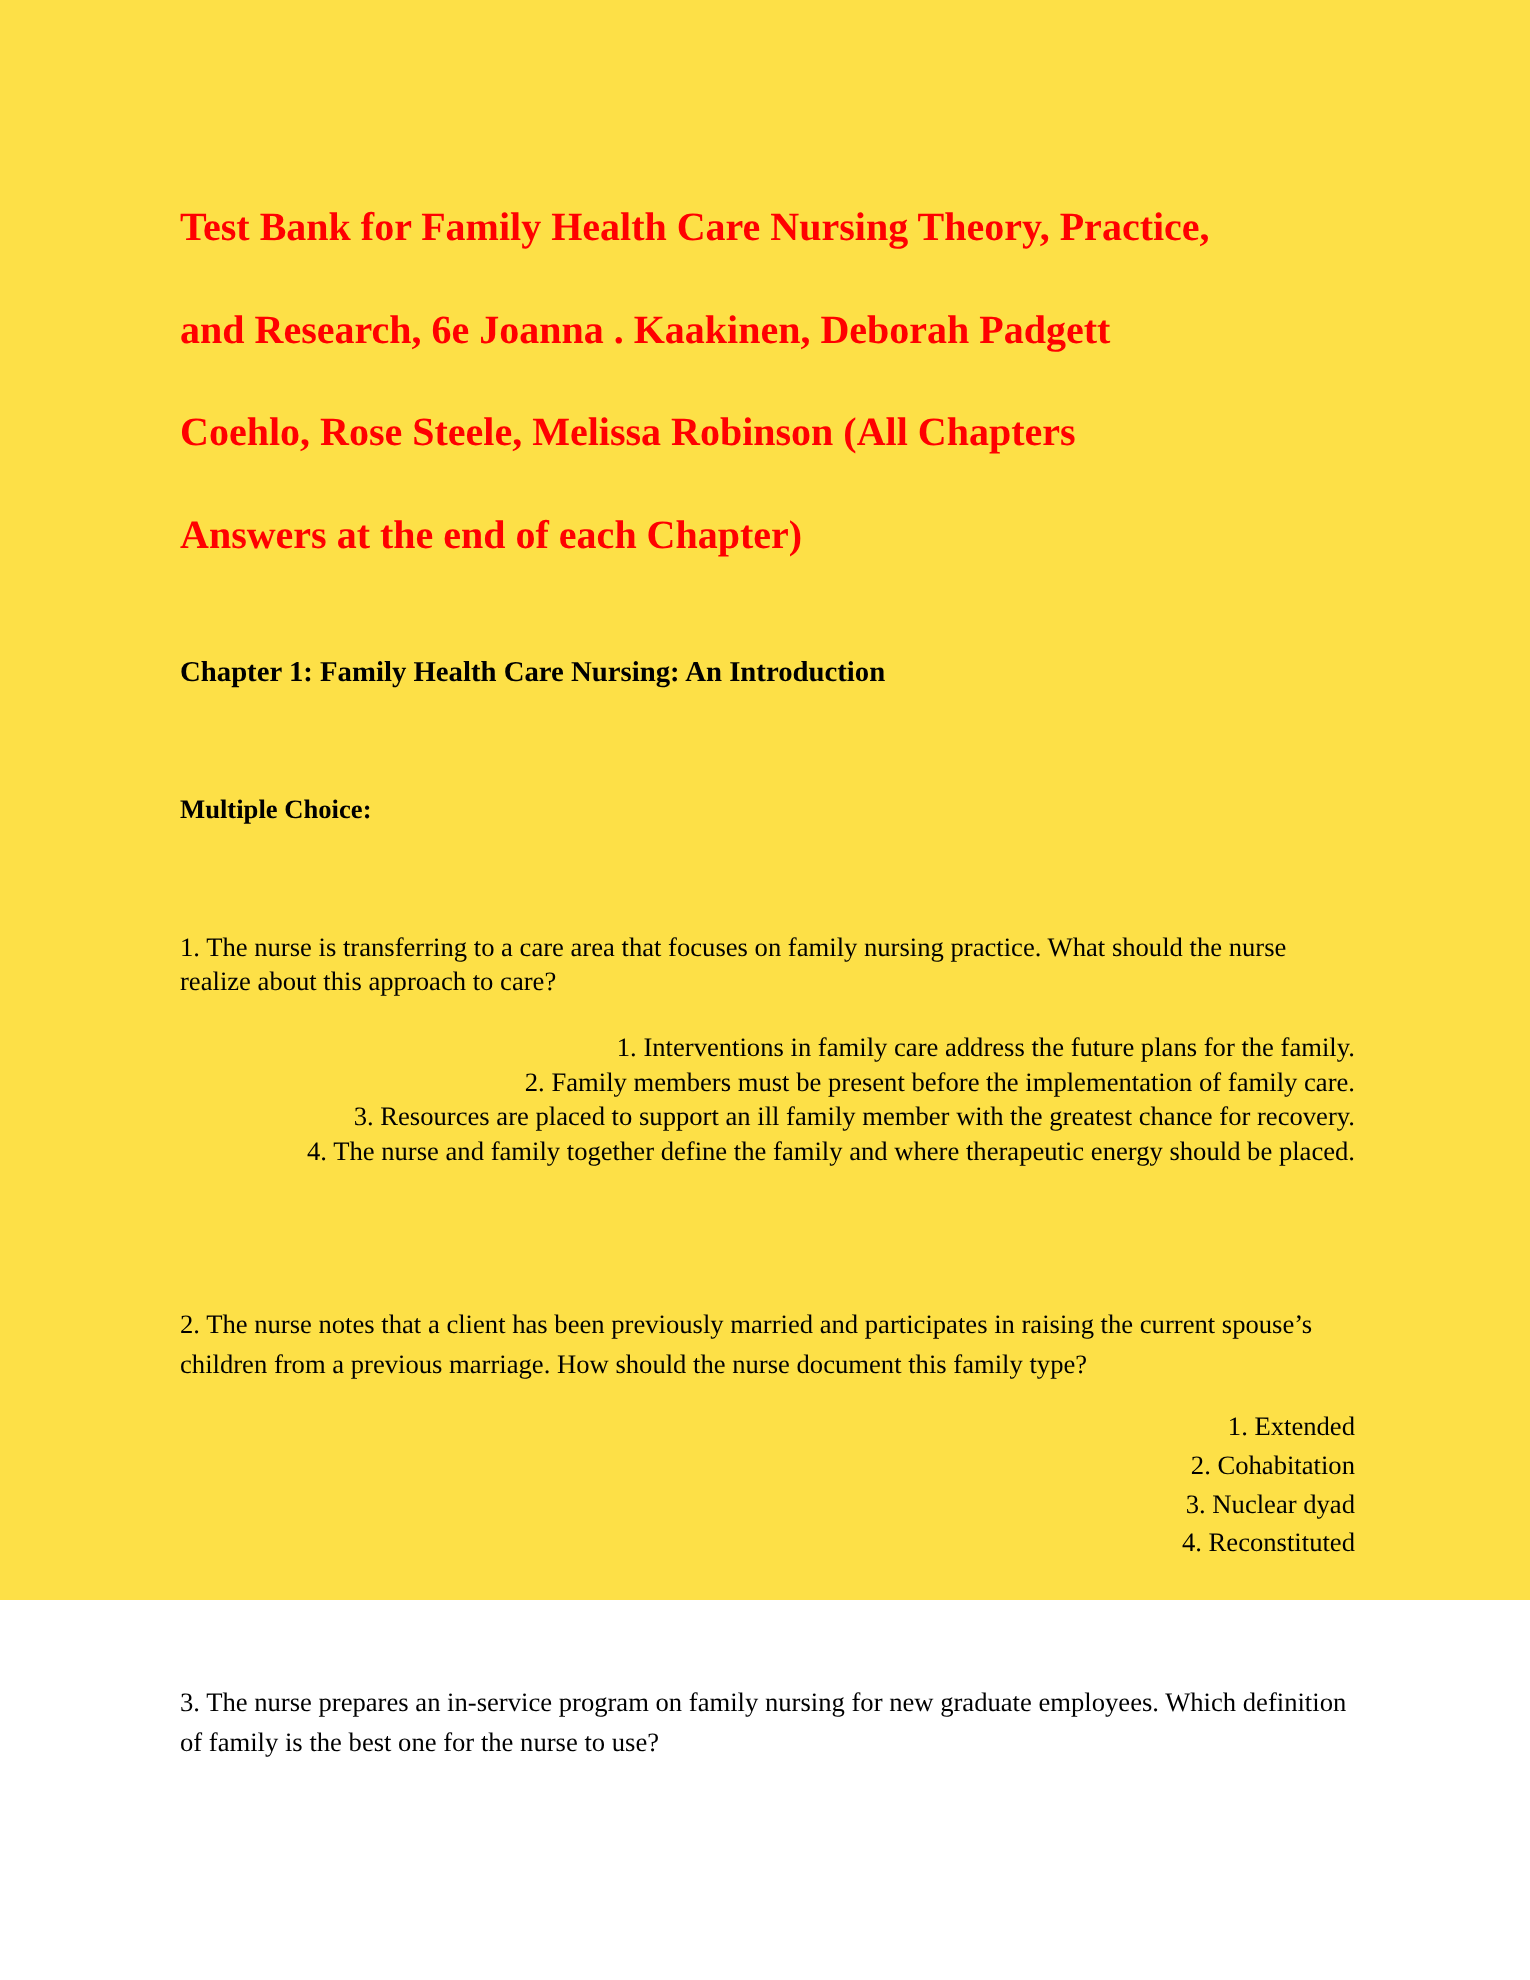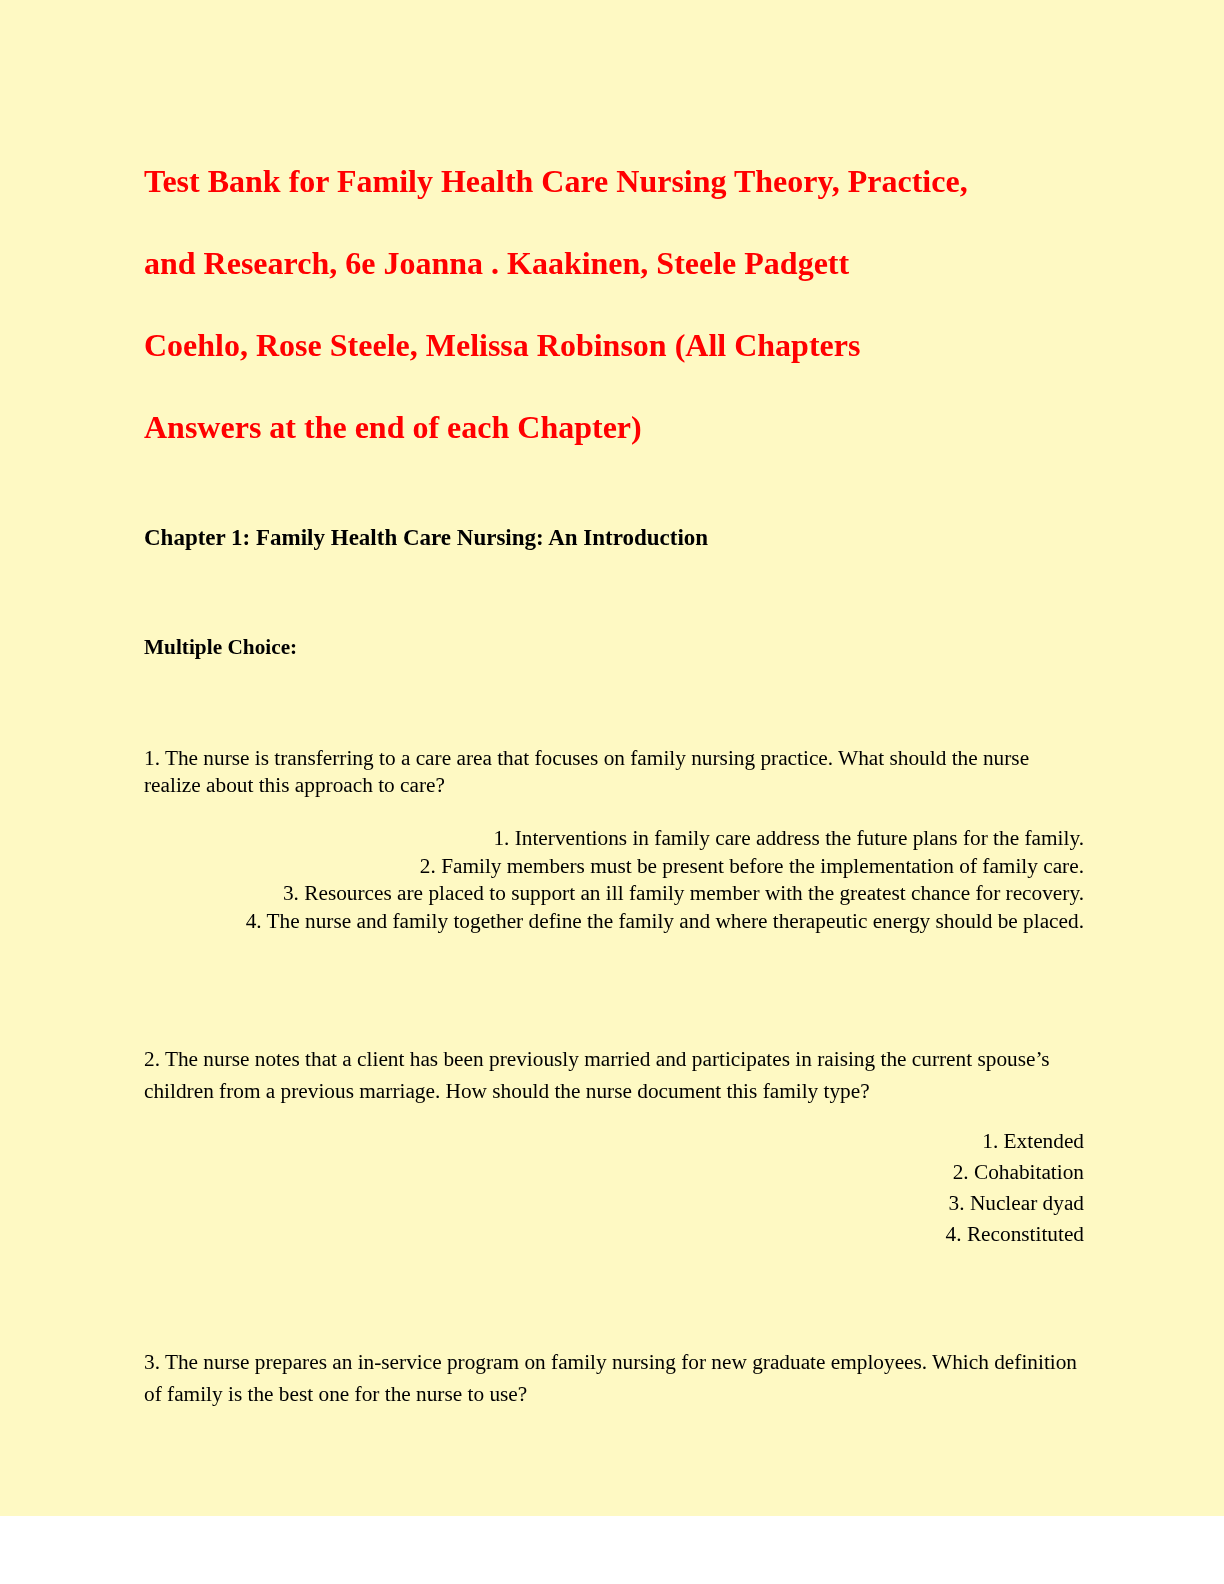--- a/index.html
+++ b/index.html
@@ -20,8 +20,8 @@
       left: 0;
       top: 0;
       width: 1224px;
-      height: 1516px;
-      background: #fef9c3;
+      height: 1280px;
+      background: #fde047;
     }
     .title {
       position: absolute;

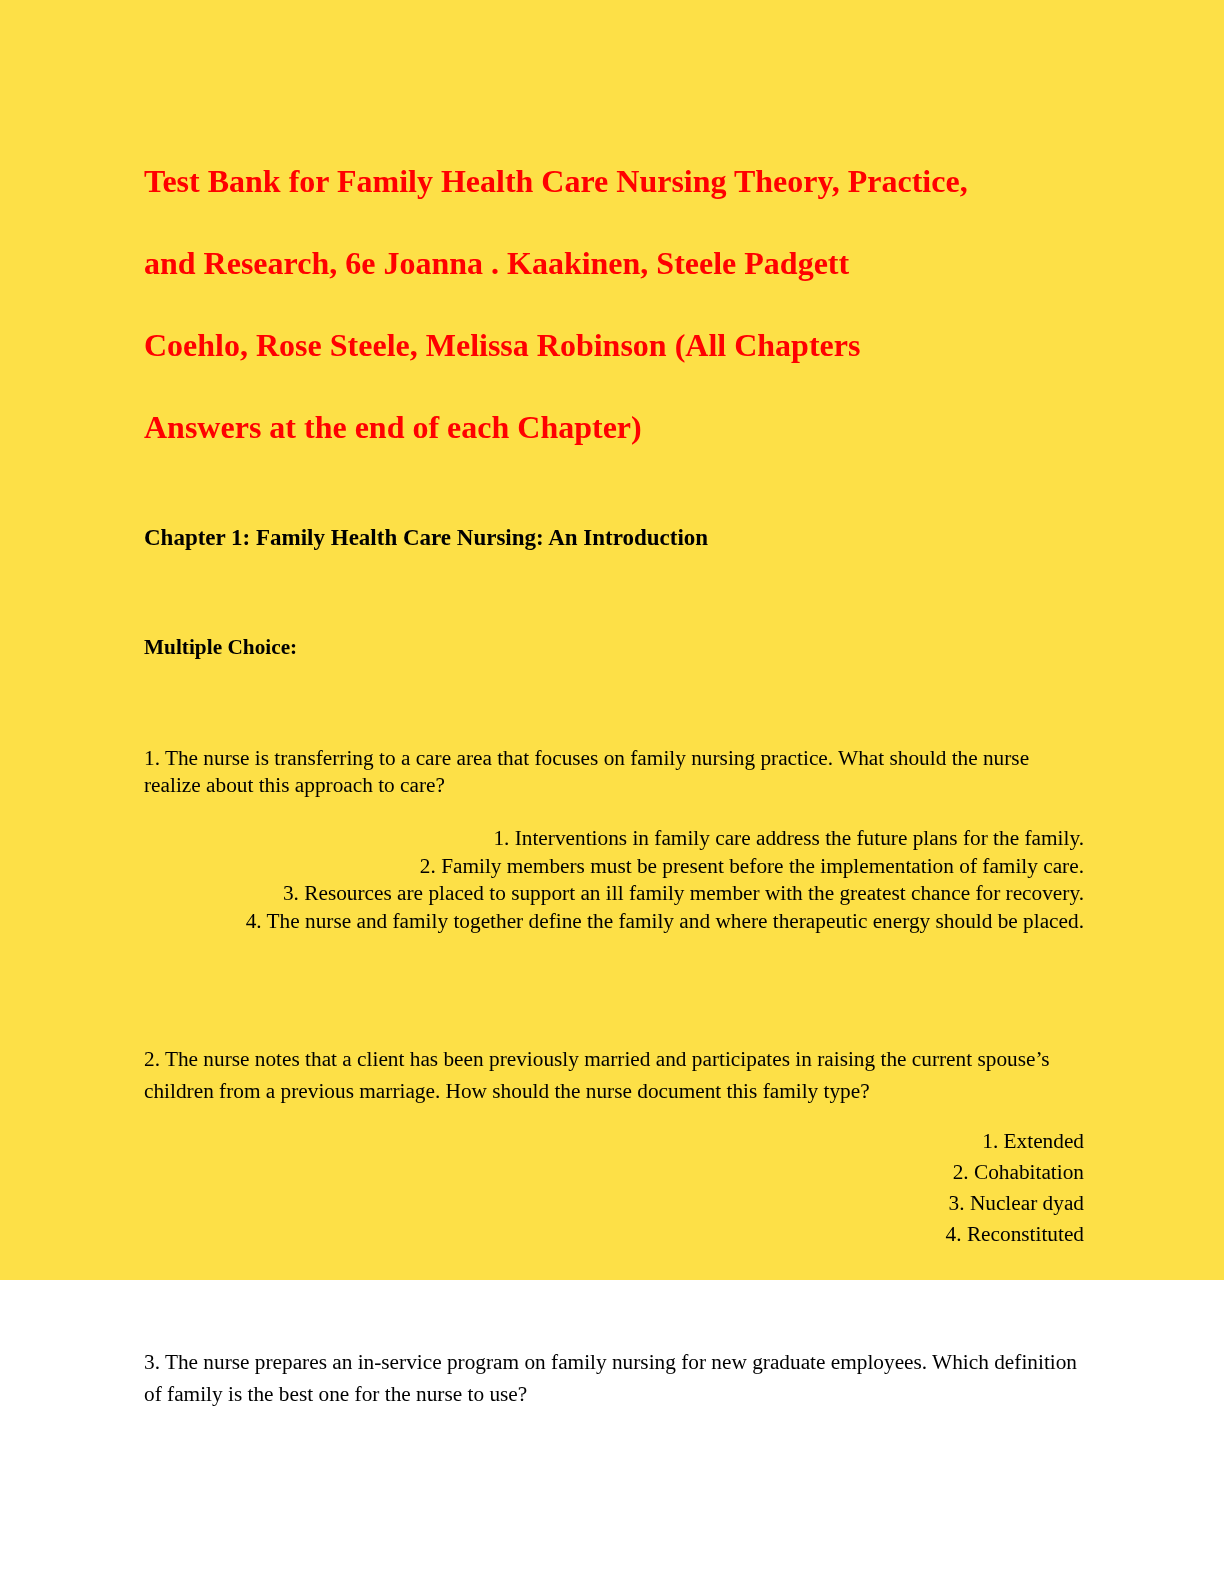--- a/index.html
+++ b/index.html
@@ -94,7 +94,7 @@
 
   <h1 class="title" style="color: rgb(255, 0, 0);">
     <span class="title-line">Test Bank for Family Health Care Nursing Theory, Practice,</span>
-    <span class="title-line">and Research, 6e Joanna . Kaakinen, Steele Padgett</span>
+    <span class="title-line">and Research, 6e Joanna . Kaakinen, Deborah Padgett</span>
     <span class="title-line">Coehlo, Rose Steele, Melissa Robinson (All Chapters</span>
     <span class="title-line">Answers at the end of each Chapter)</span>
   </h1>

